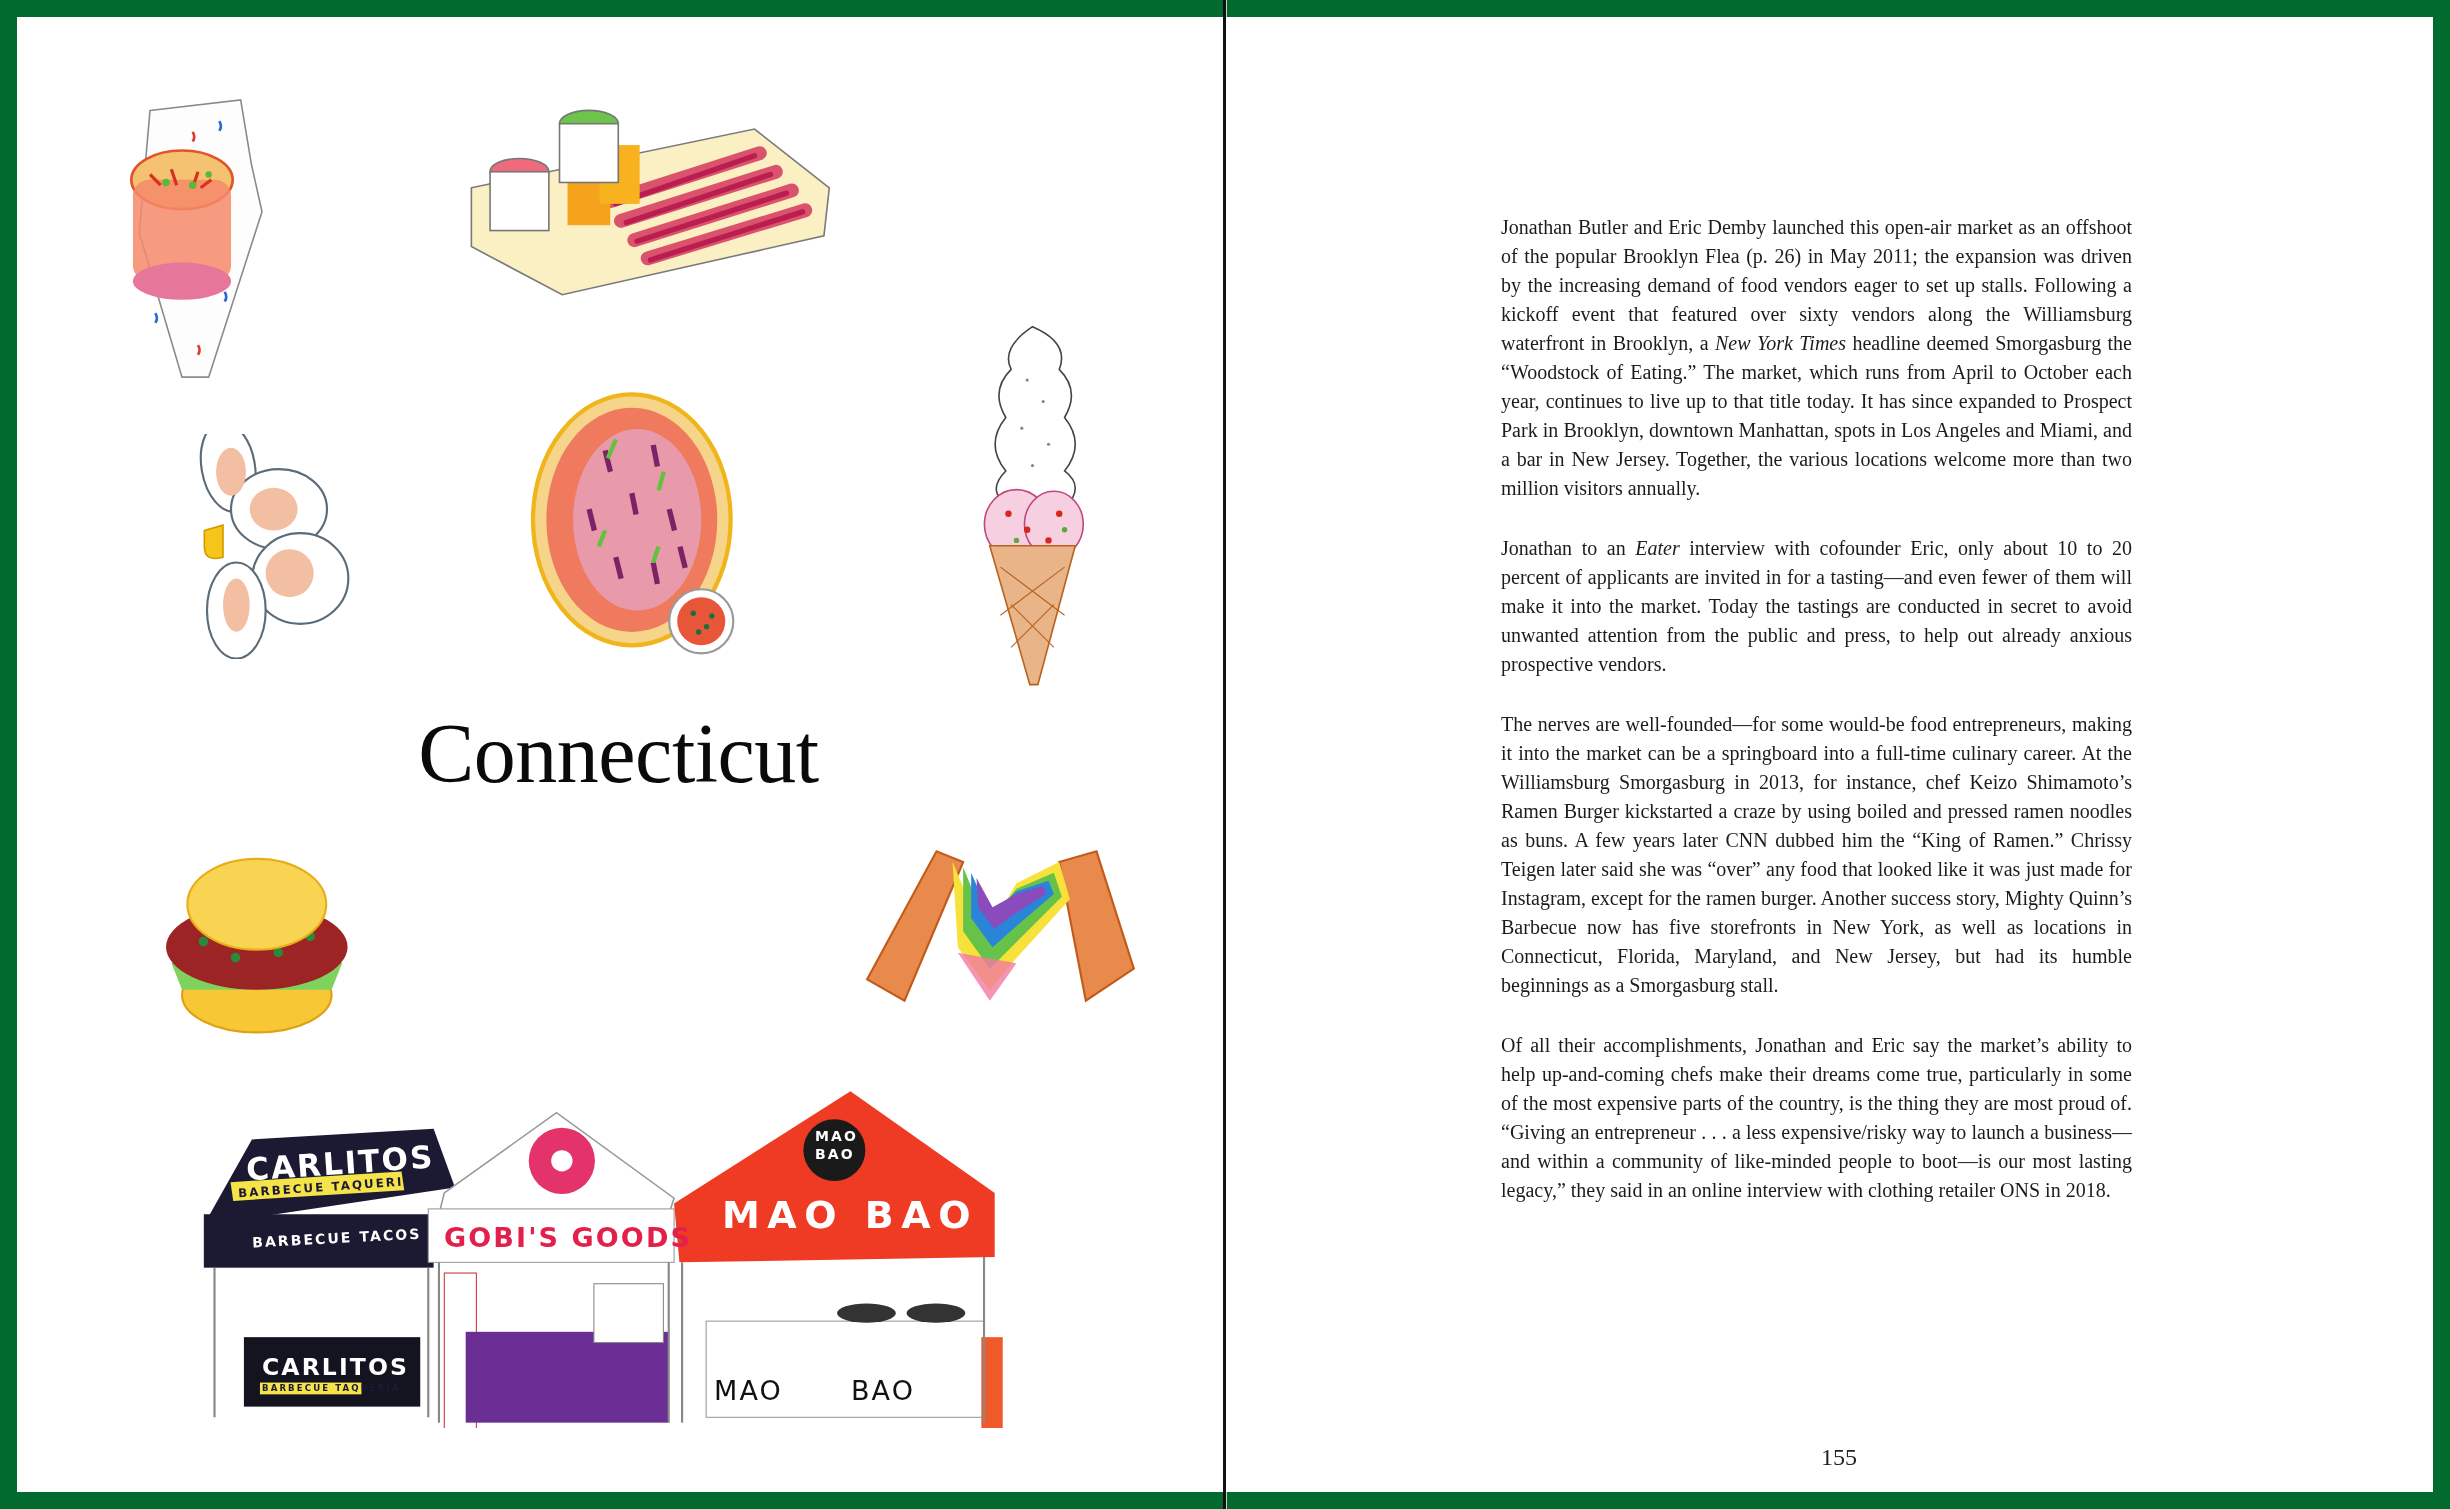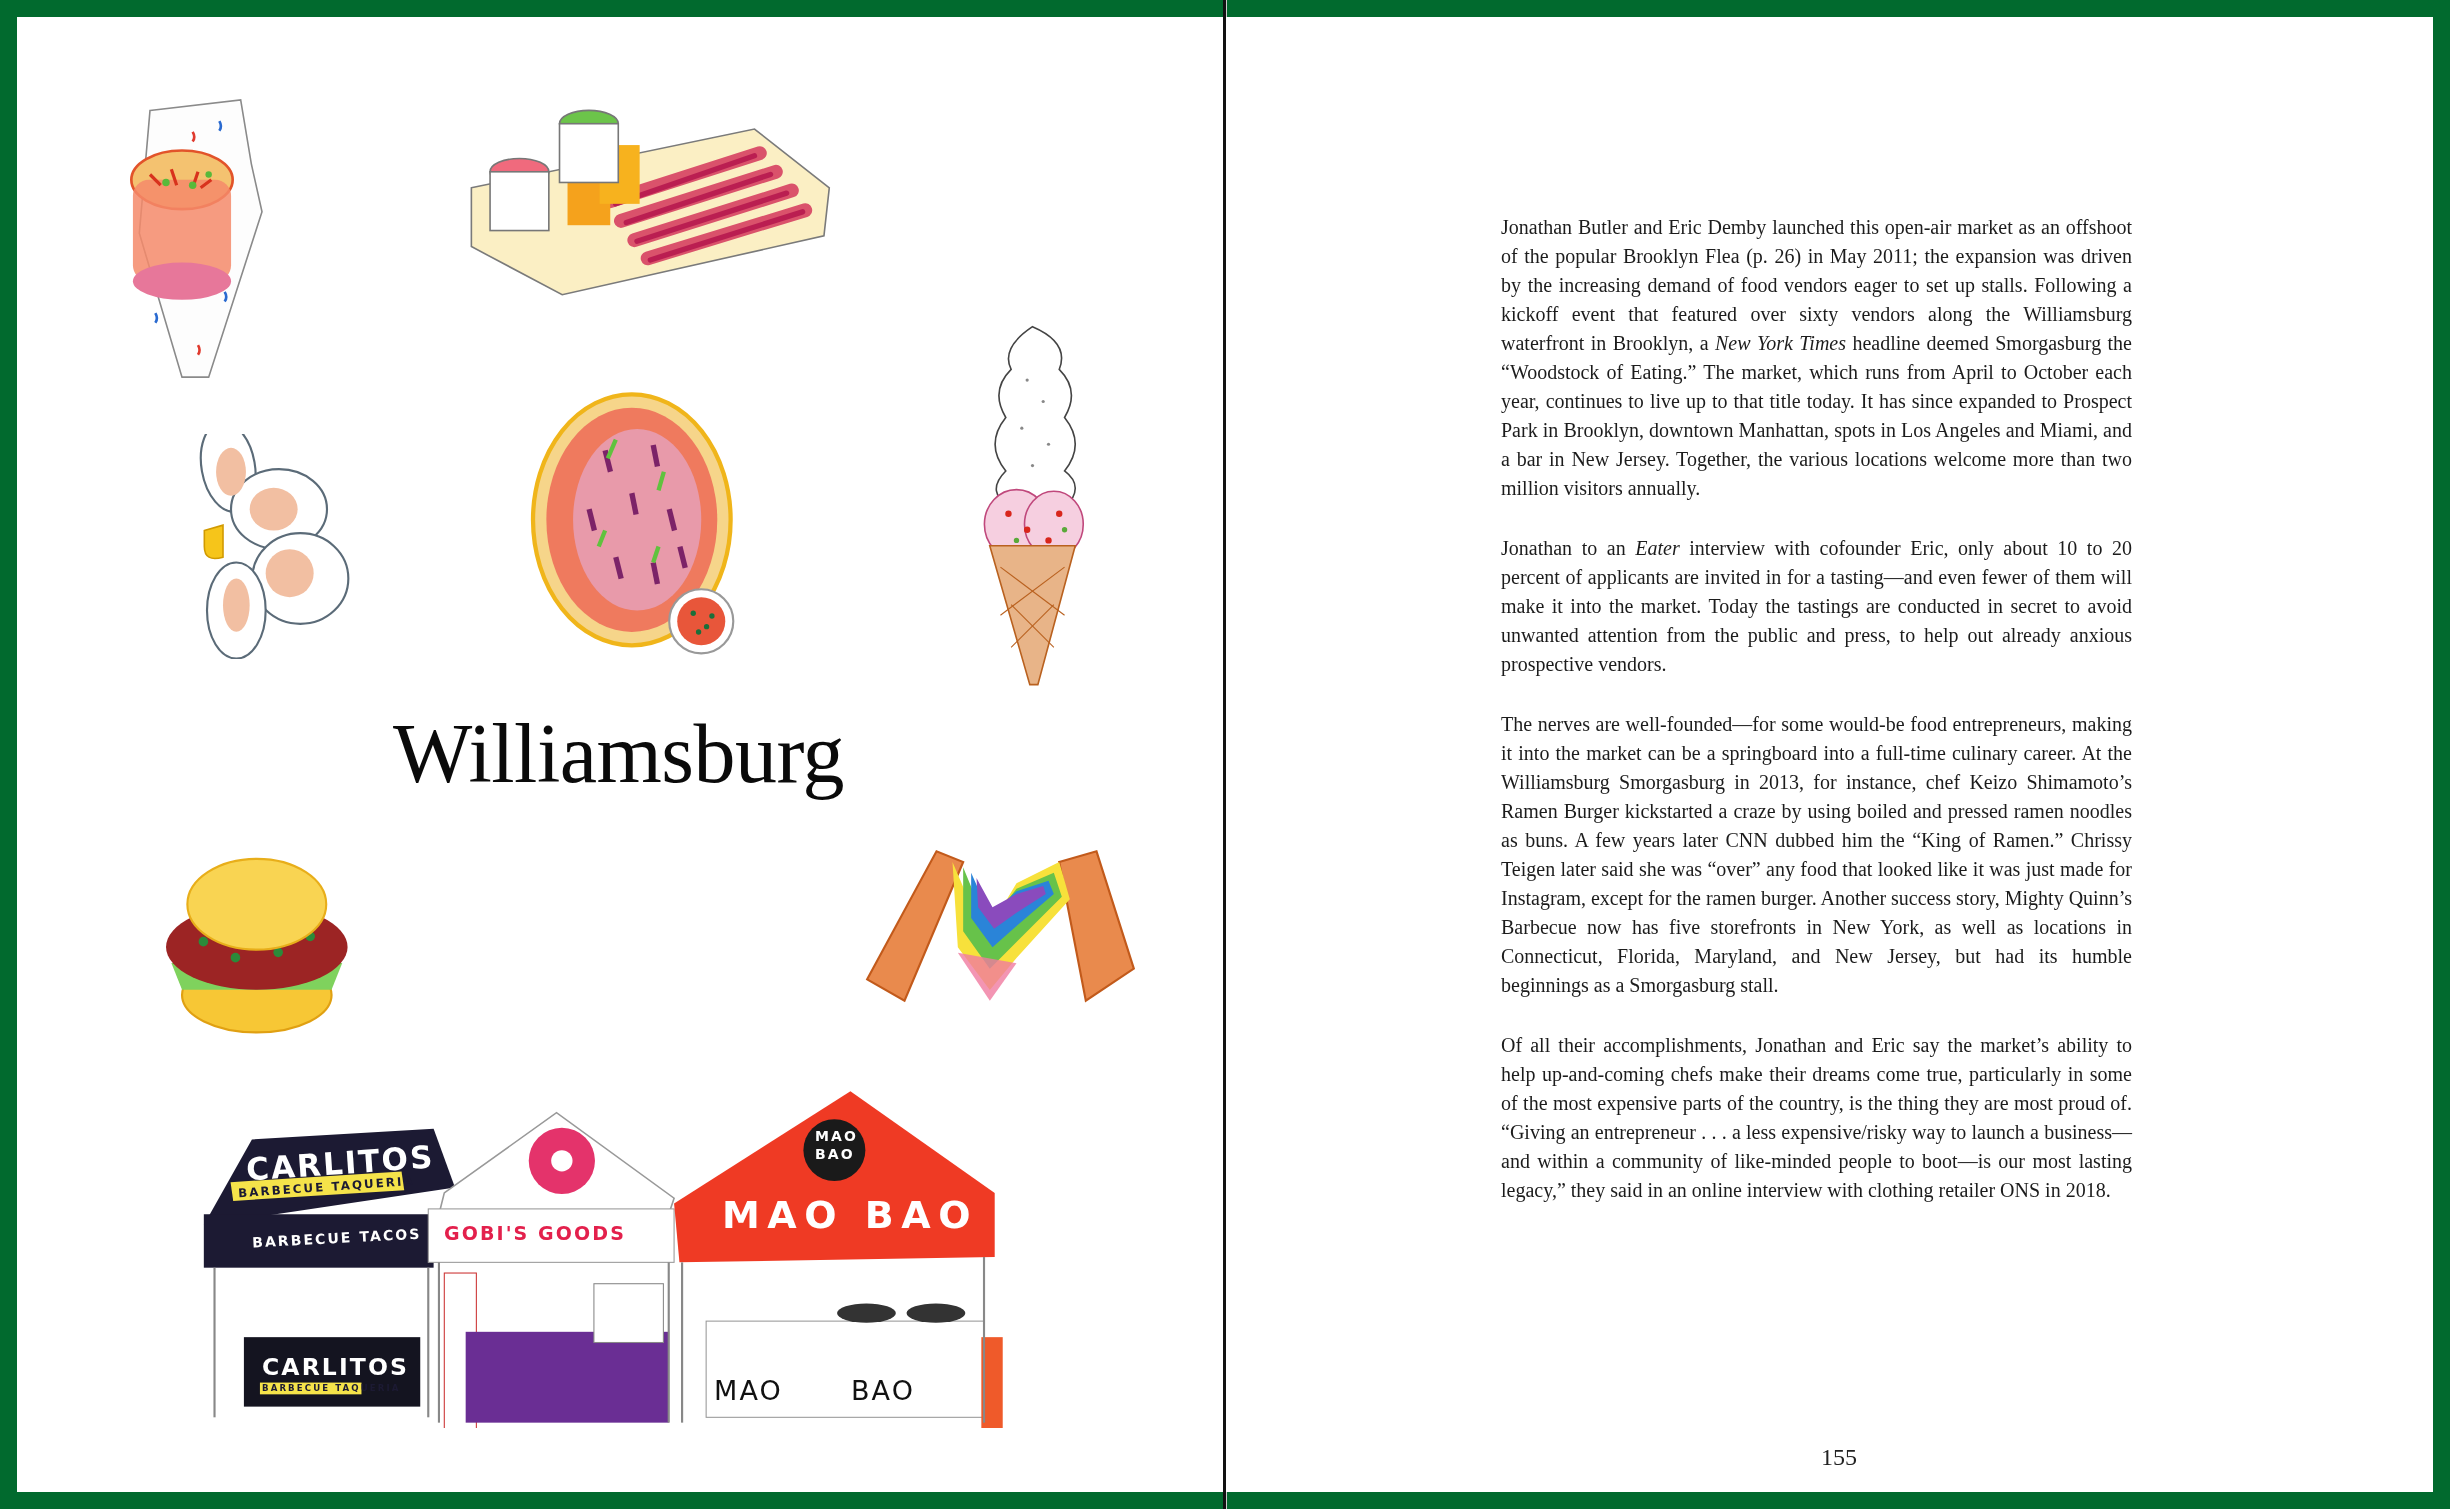--- a/index.html
+++ b/index.html
@@ -178,7 +178,7 @@
       </svg>
     </div>
 
-    <div class="title">Williamsburg</div>
+    <div class="title">Connecticut</div>
 
     <div class="illus" style="left:133px;top:839px;width:267px;height:182px;">
       <svg viewBox="0 0 500 340">

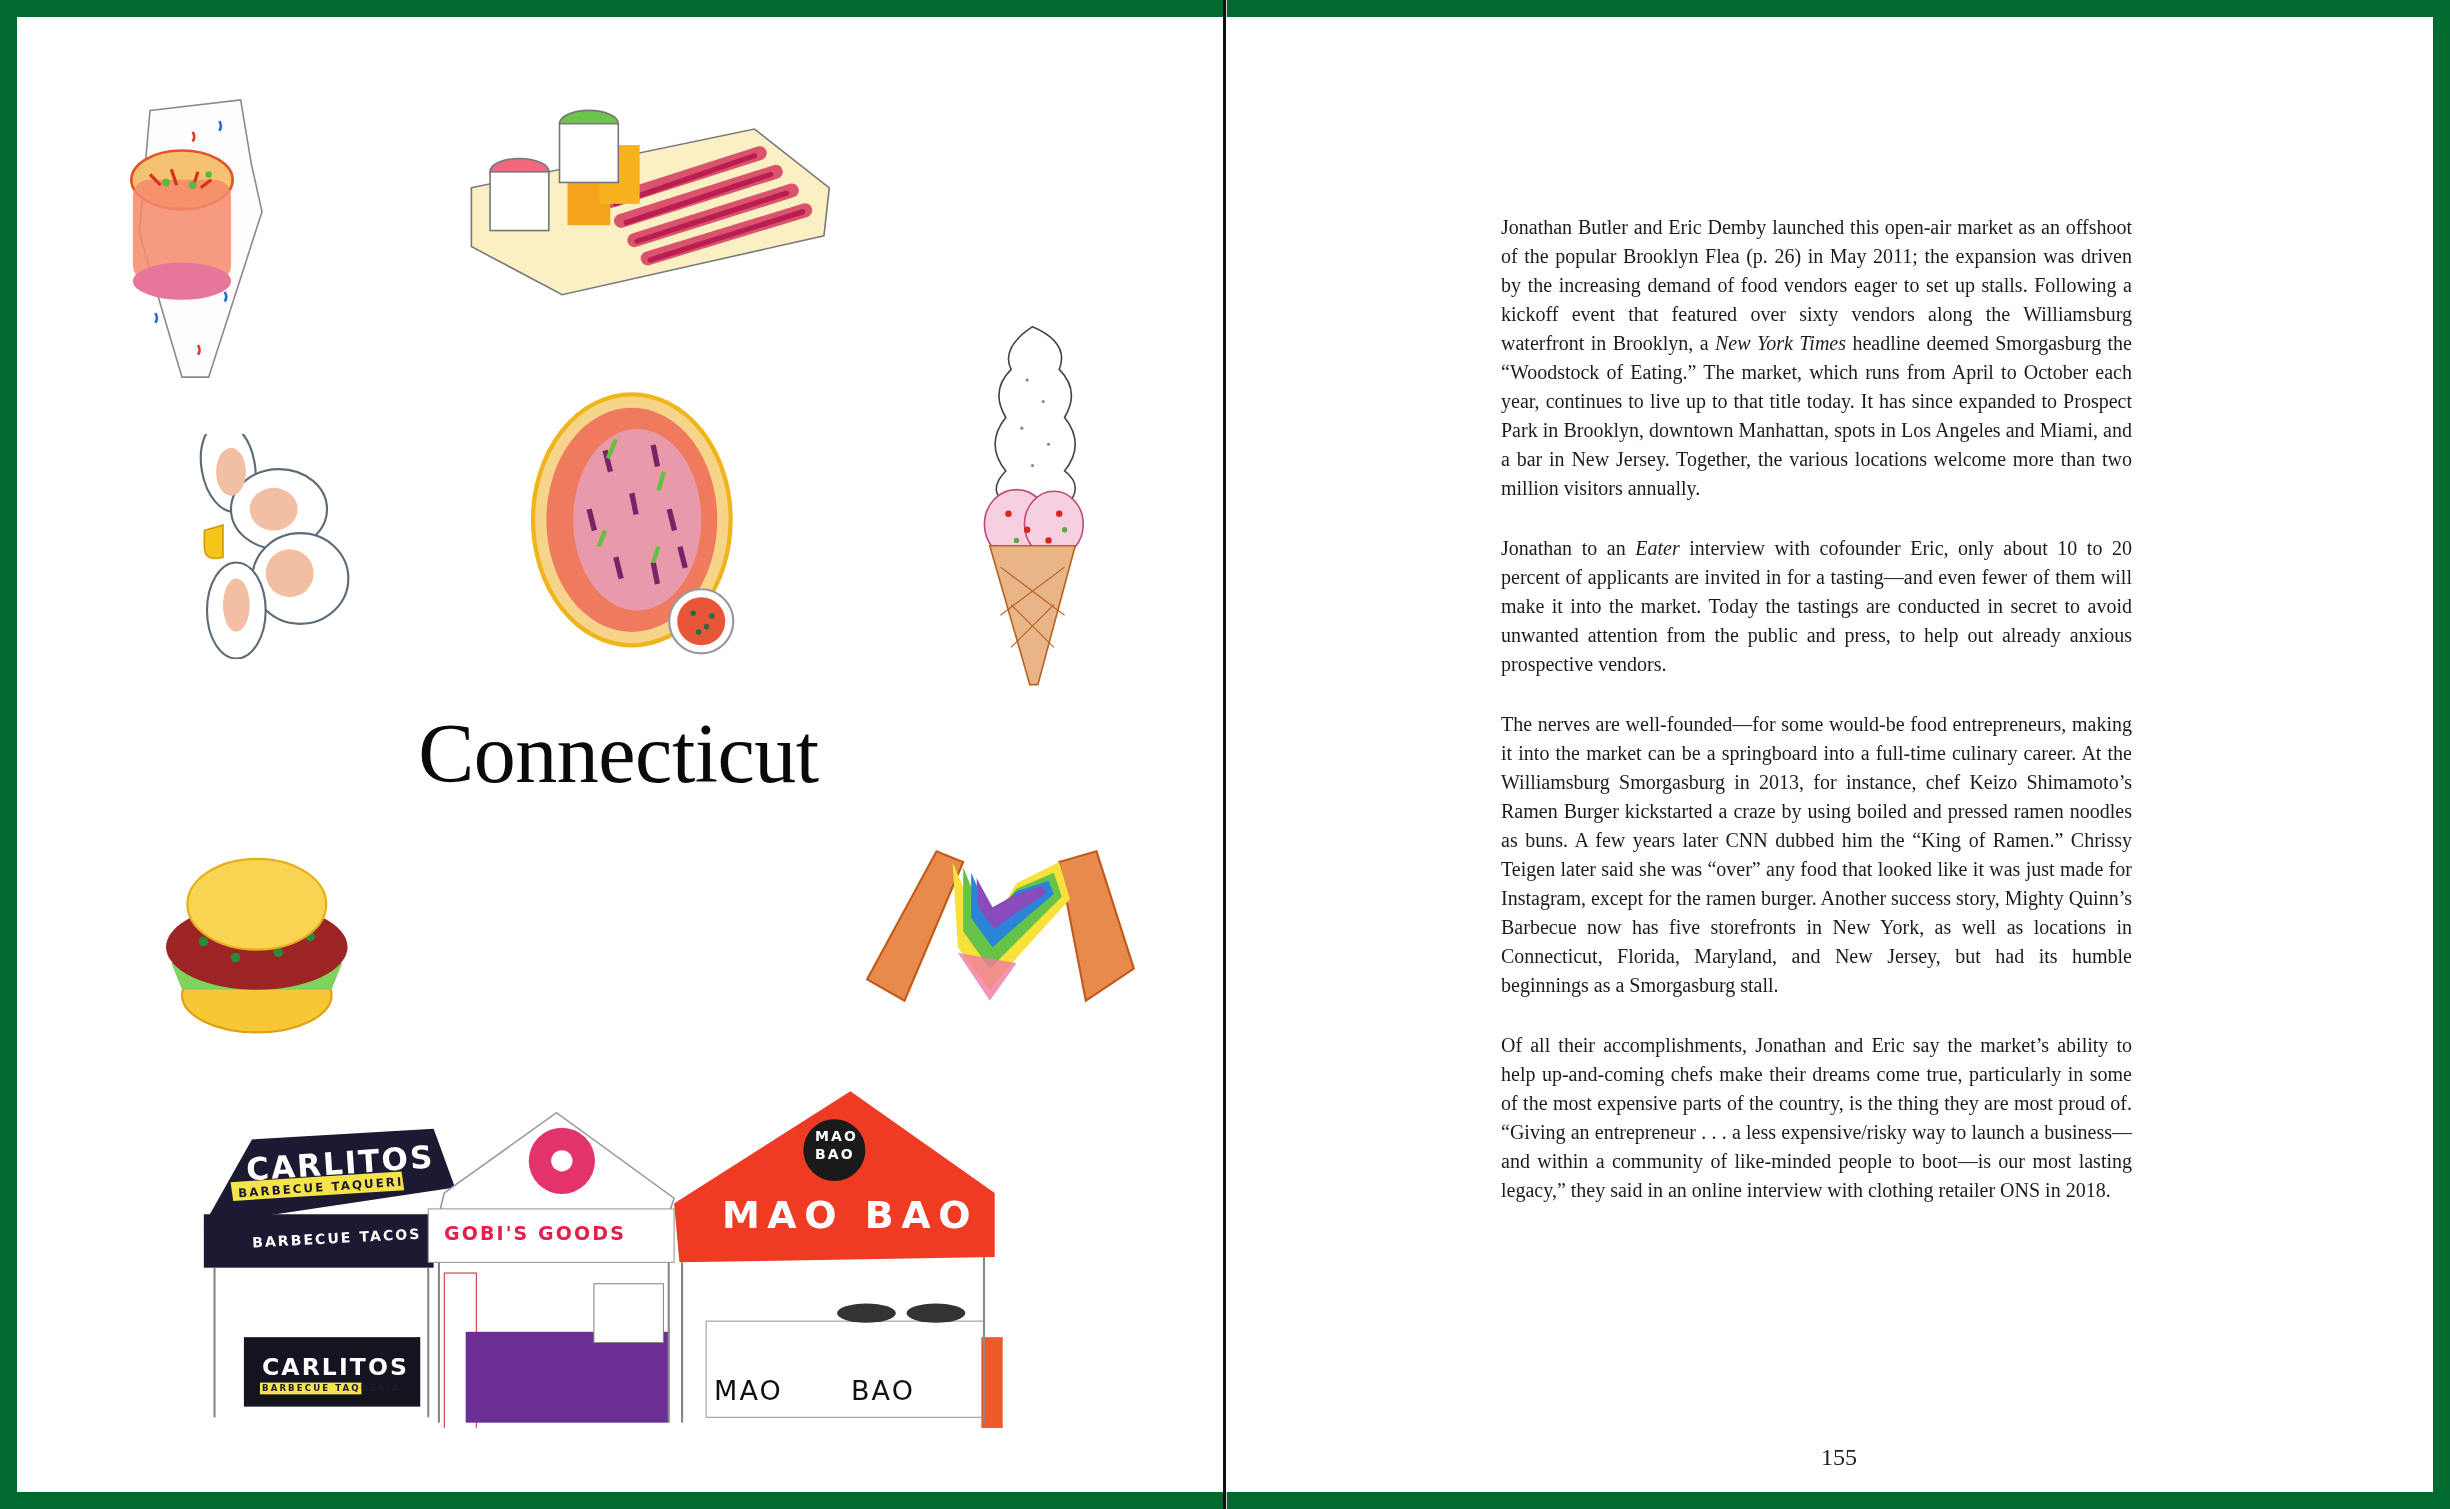--- a/index.html
+++ b/index.html
@@ -244,7 +244,7 @@
       <div class="stall-sign" style="position:absolute;left:59px;top:144px;font-size:14px;color:#fff;transform:rotate(-3deg);">BARBECUE TACOS</div>
       <div class="stall-sign" style="position:absolute;left:69px;top:267px;font-size:23.5px;color:#fff;">CARLITOS</div>
       <div class="stall-sign" style="position:absolute;left:69px;top:297px;font-size:8.6px;color:#1c1a33;">BARBECUE TAQUERIA</div>
-      <div class="stall-sign" style="position:absolute;left:251px;top:136px;font-size:19px;color:#e3204c;">GOBI'S GOODS</div>
+      <div class="stall-sign" style="position:absolute;left:251px;top:136px;font-size:27px;color:#e3204c;">GOBI'S GOODS</div>
       <div class="stall-sign" style="position:absolute;left:622px;top:42px;font-size:14px;color:#fff;">MAO</div>
       <div class="stall-sign" style="position:absolute;left:622px;top:60px;font-size:14px;color:#fff;">BAO</div>
       <div class="stall-sign" style="position:absolute;left:529px;top:107px;font-size:38px;color:#fff;letter-spacing:7.5px;text-align:right;">MAO BAO</div>

